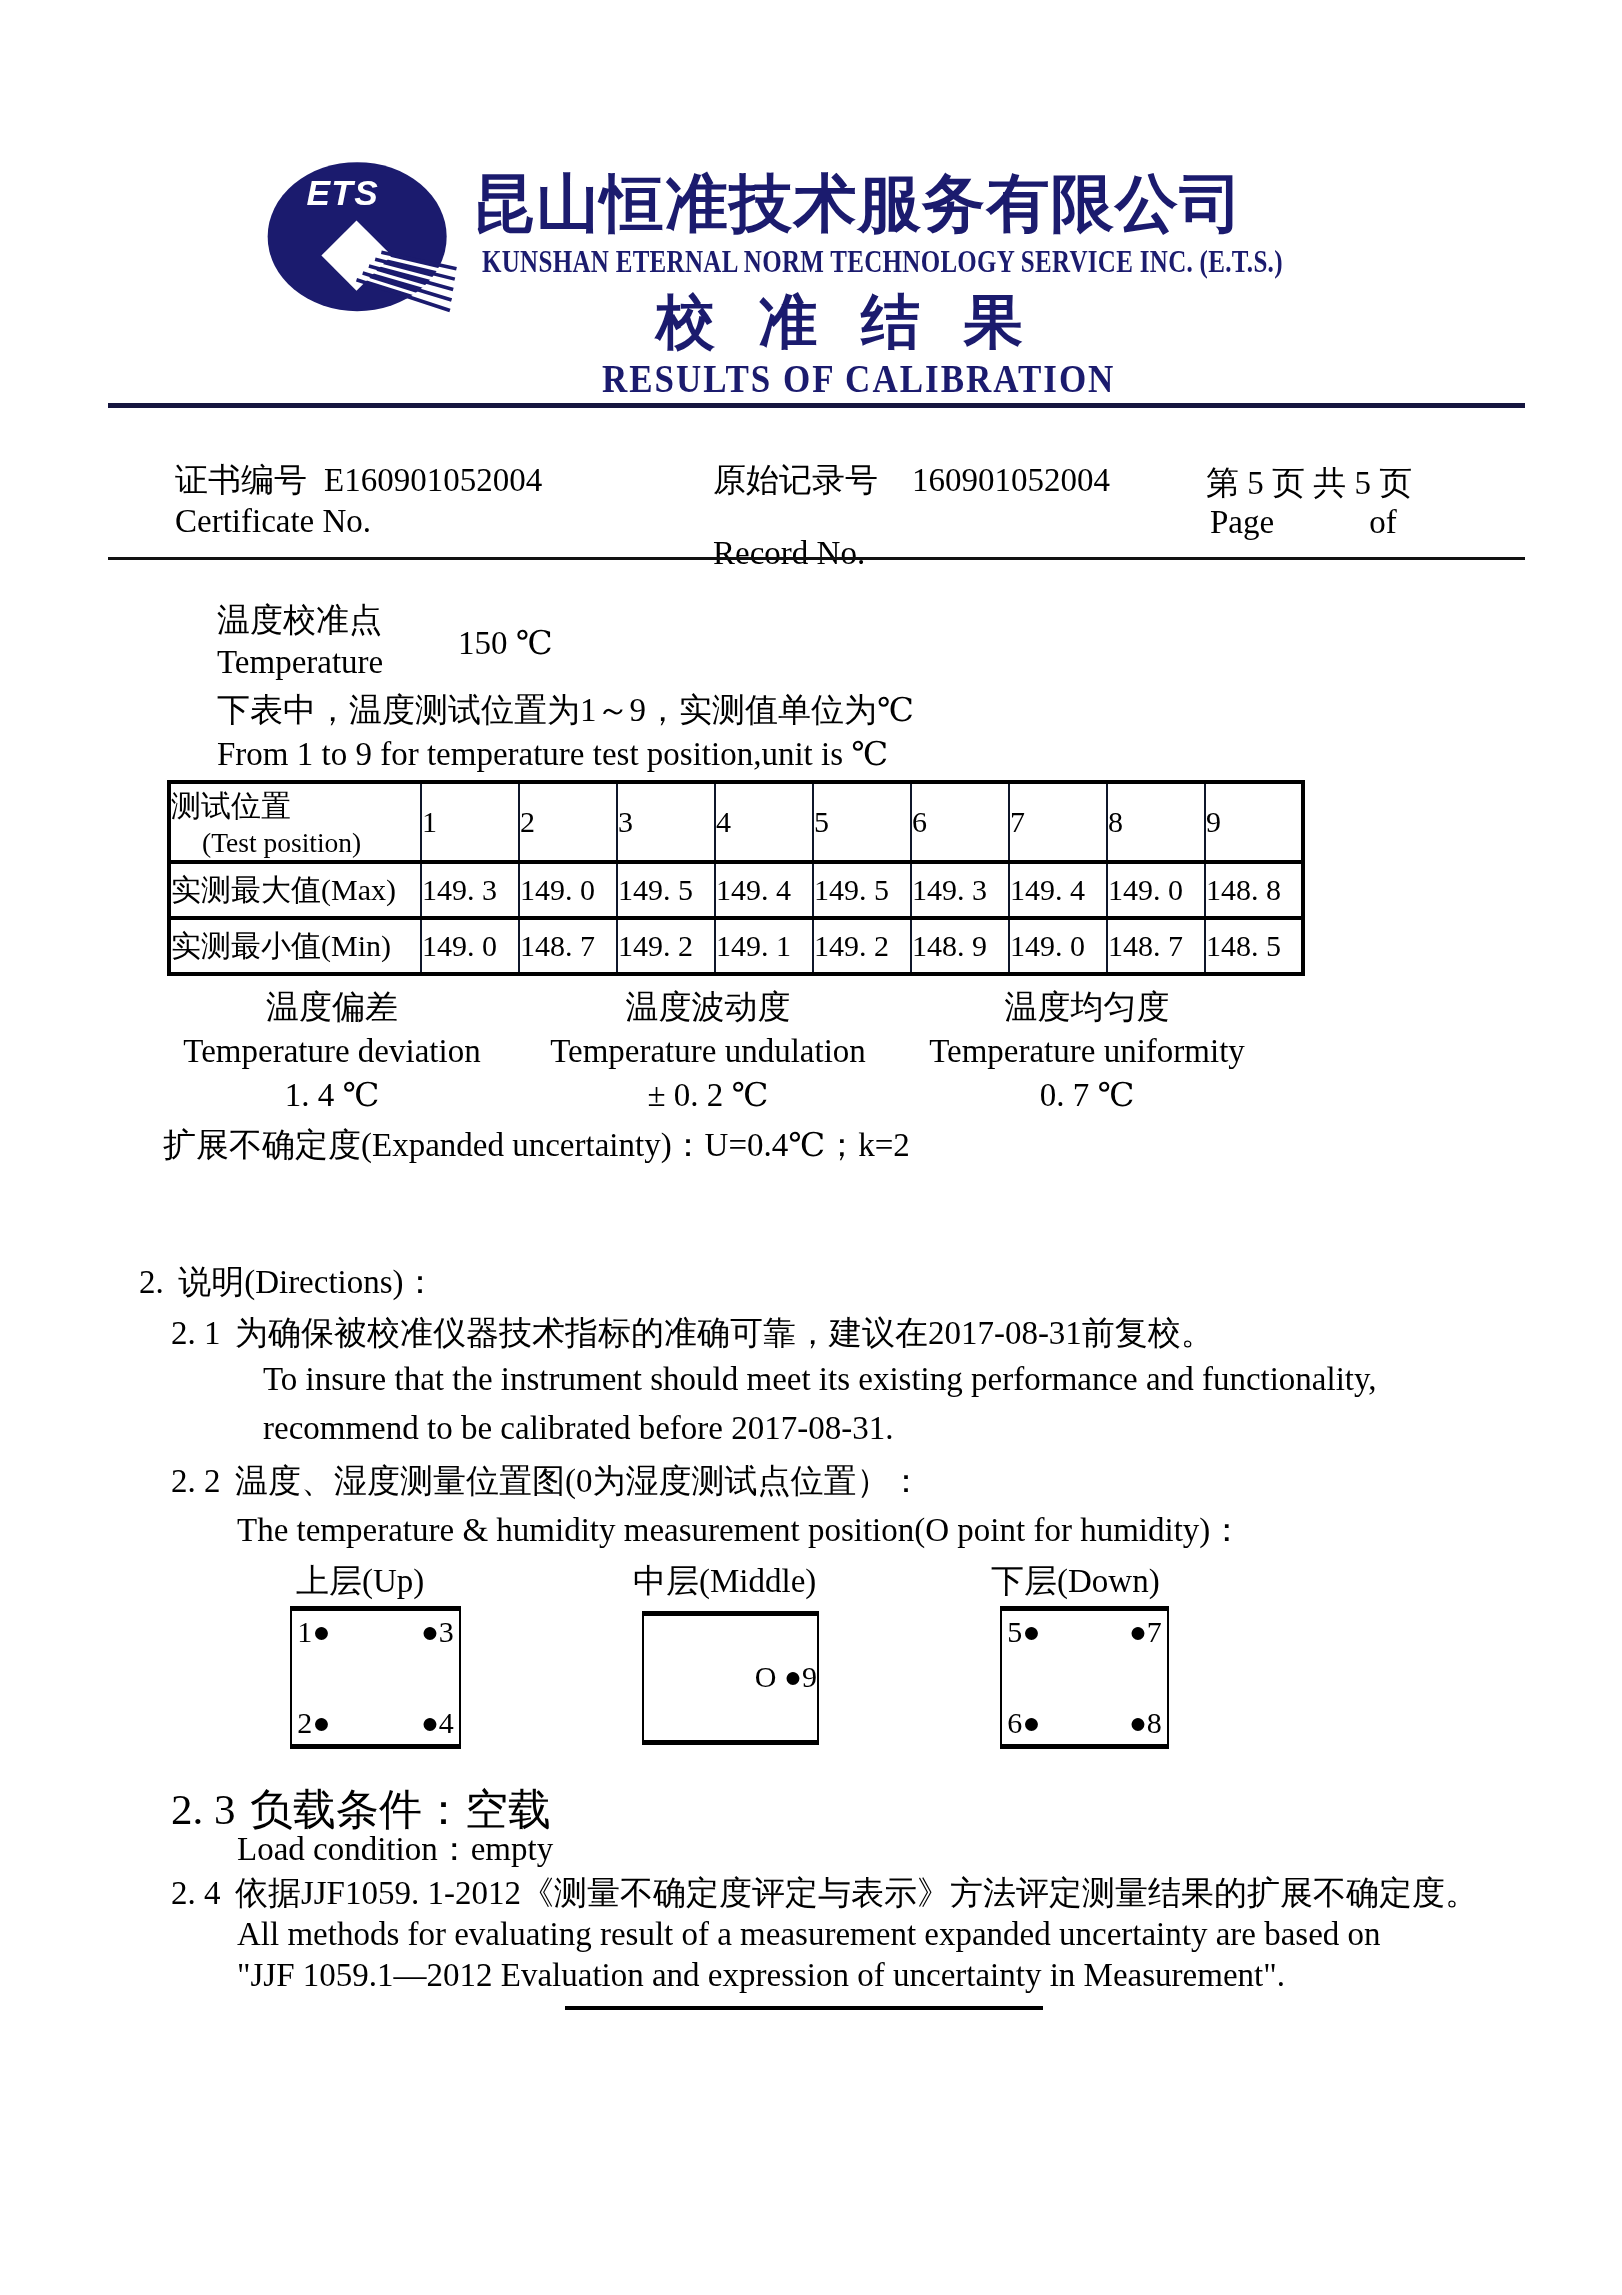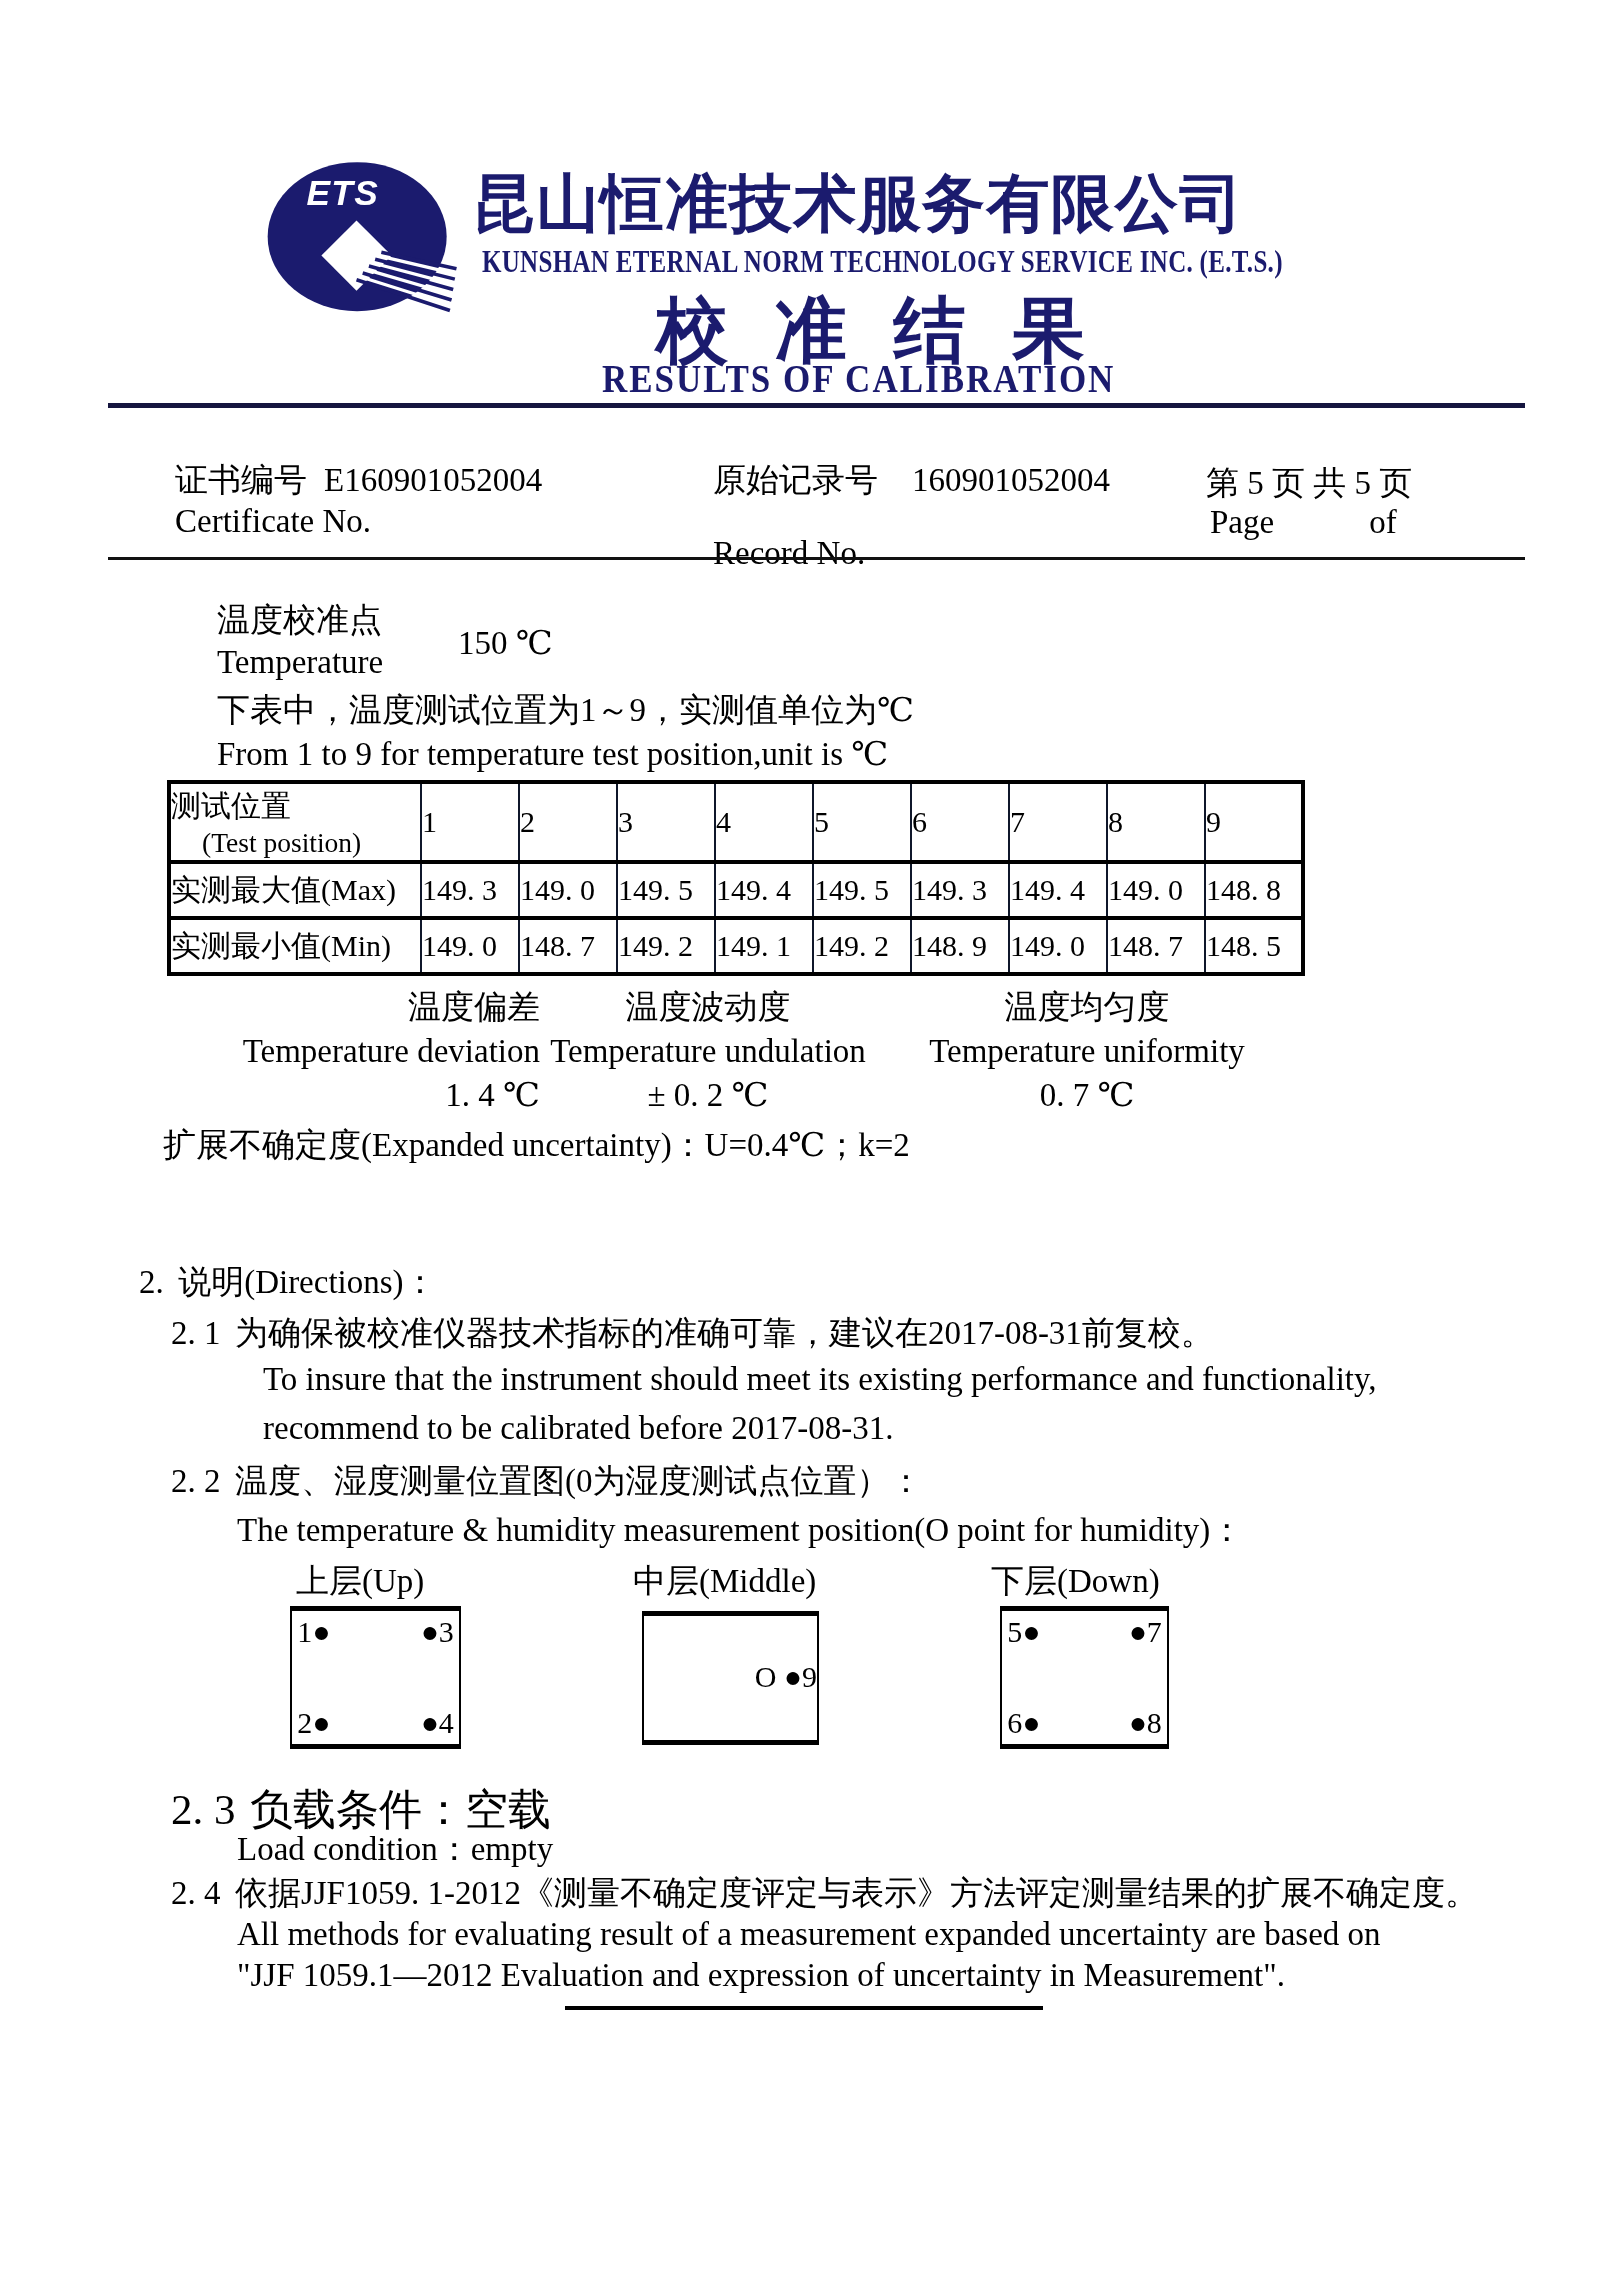--- a/index.html
+++ b/index.html
@@ -16,7 +16,7 @@
   .company-cn { left:472px; top:161px; font-size:63px; font-weight:bold; color:var(--navy); letter-spacing:1.3px; }
   .company-en { left:482px; top:243px; font-size:25px; font-weight:bold; color:var(--navy);
                 transform:scaleY(1.3); transform-origin:left top; letter-spacing:0.3px; }
-  .title-cn { left:656px; top:283px; font-size:72px; font-weight:bold; color:var(--navy); letter-spacing:14.4px;text-align:center; }
+  .title-cn { left:656px; top:283px; font-size:59px; font-weight:bold; color:var(--navy); letter-spacing:14.4px;text-align:center; }
   .title-en { left:602px; top:357px; font-size:35px; font-weight:bold; color:var(--navy); letter-spacing:2px;
               transform:scaleY(1.12); transform-origin:left top; }
   .header-rule { left:108px; top:403px; width:1417px; height:5.2px; background:#15153f; }

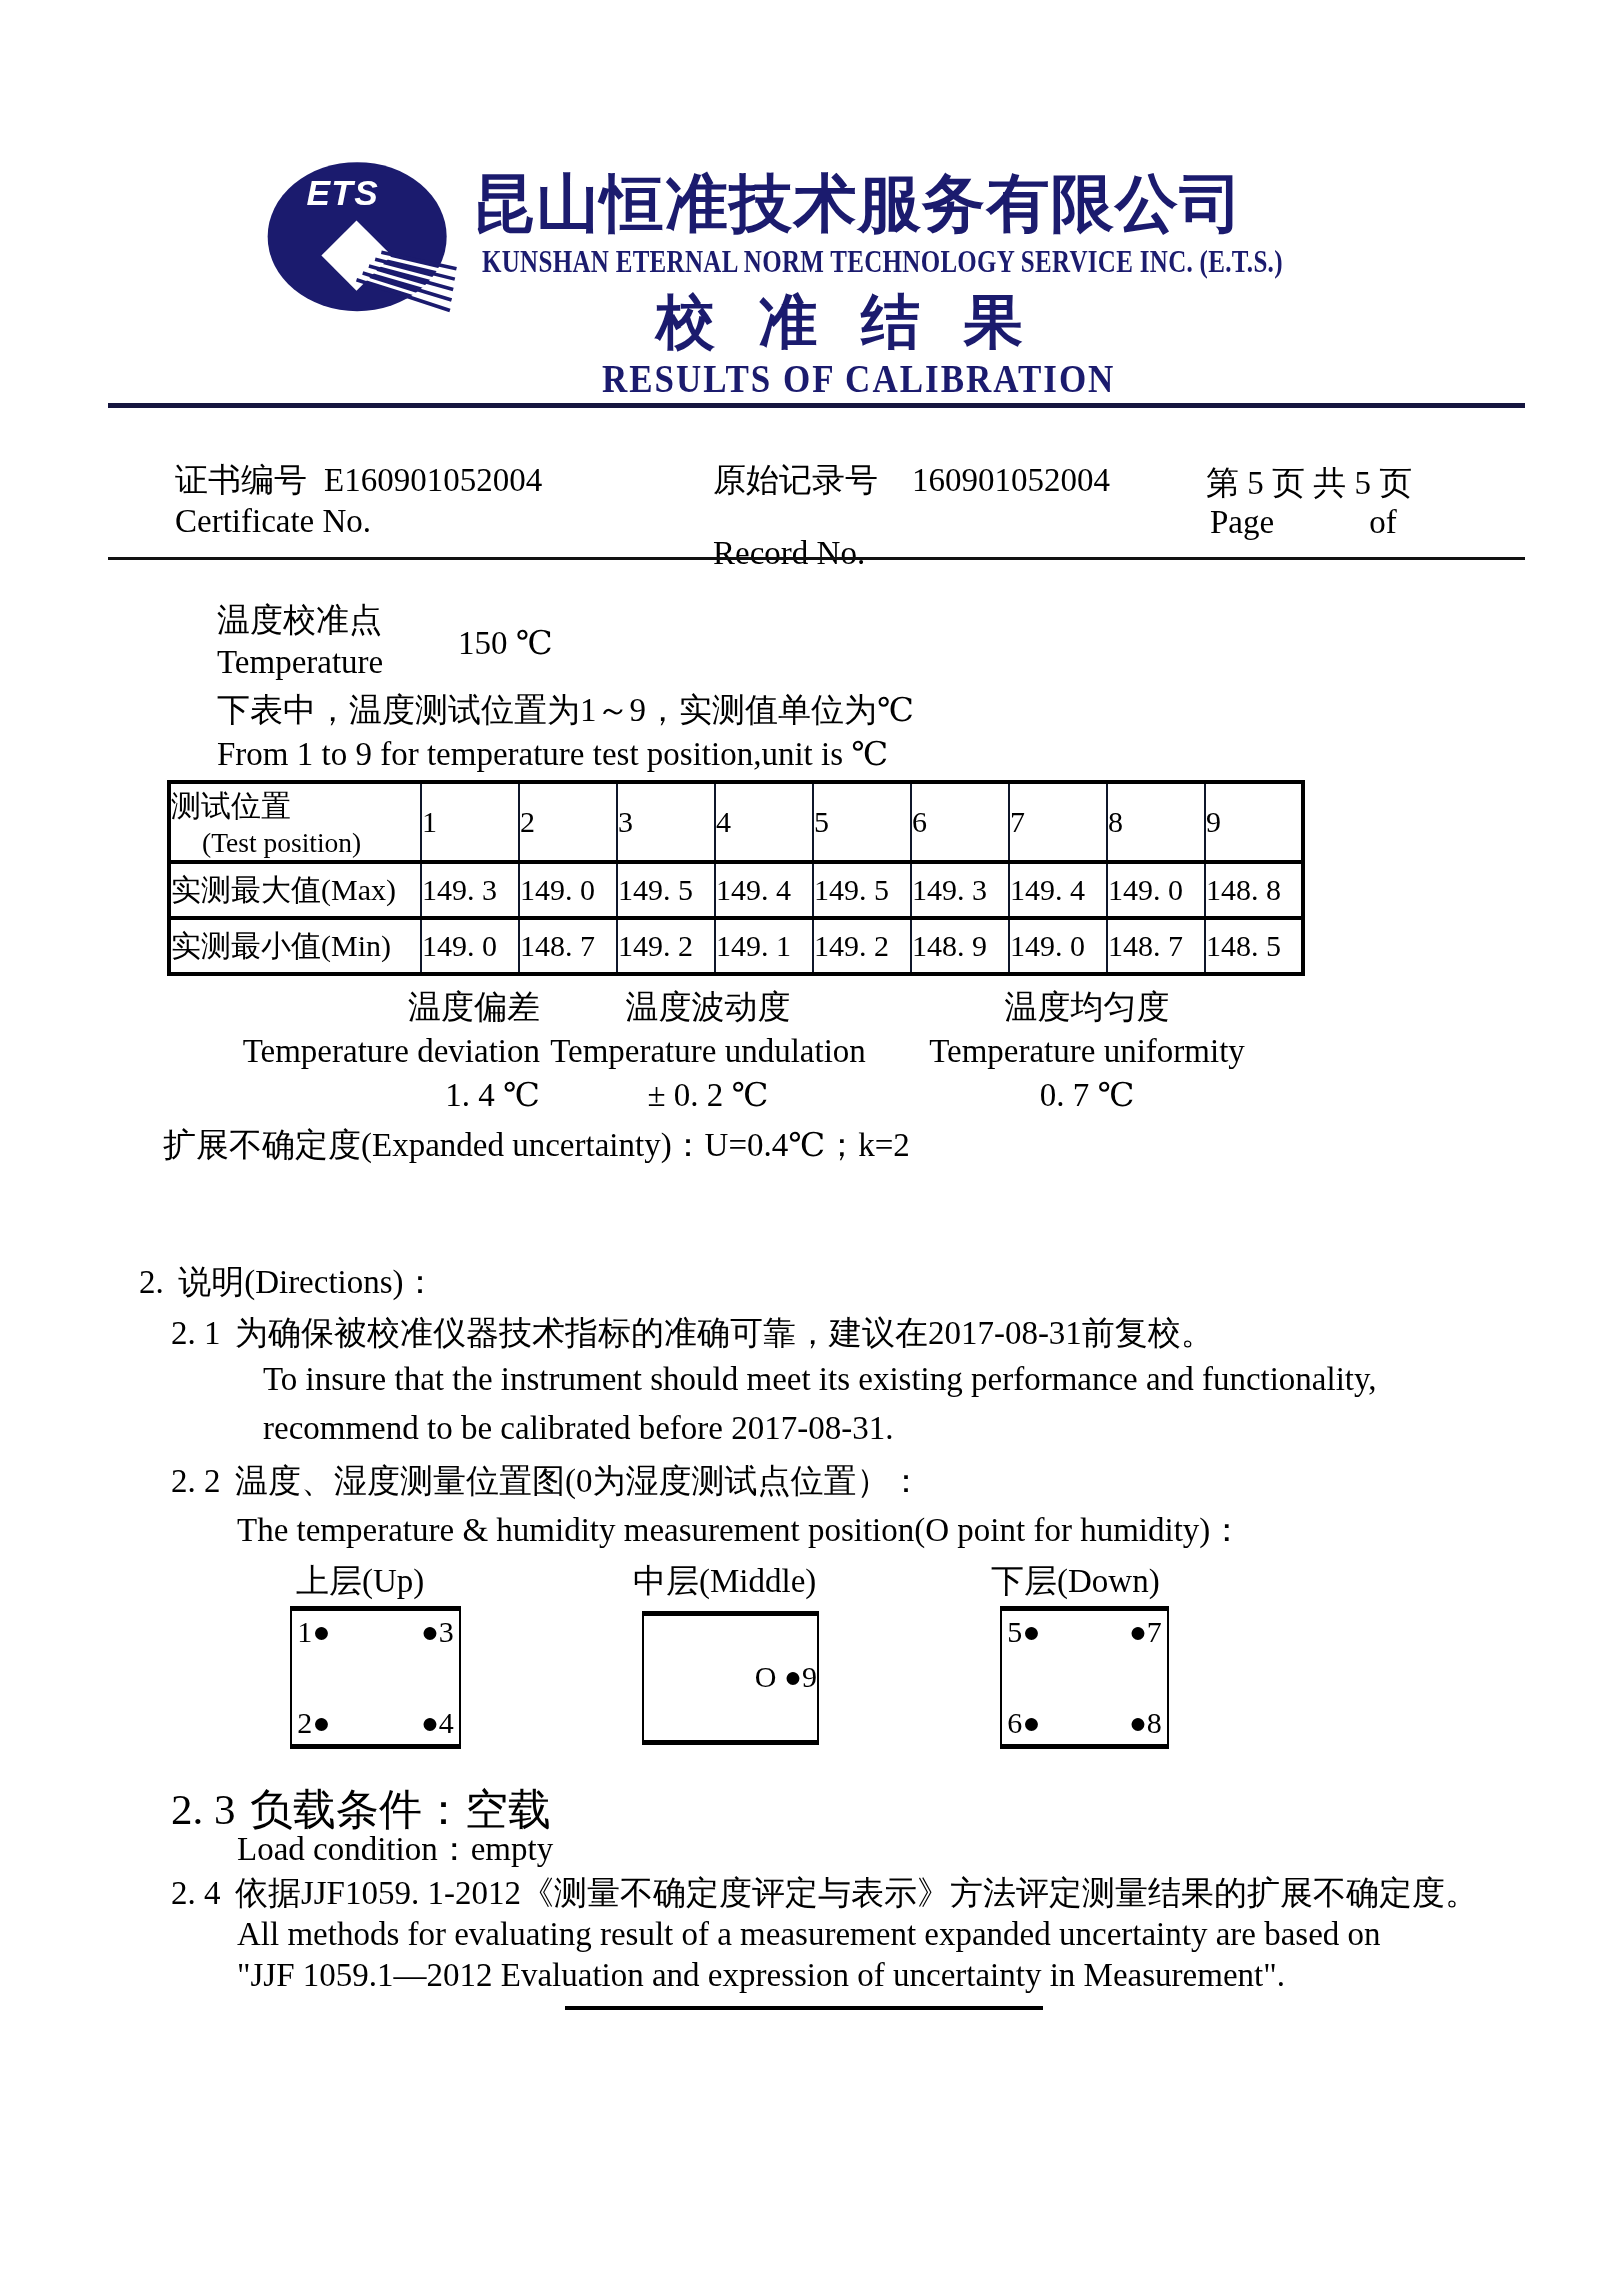--- a/index.html
+++ b/index.html
@@ -51,7 +51,7 @@
   
   .stat { position:absolute; width:366px; text-align:center; top:985px; }
   .stat div { height:44px; line-height:44px; font-size:33px; }
-  .stat-1 { left:174px;text-align:right; } .stat-2 { left:525px; } .stat-3 { left:904px; }
+  .stat-1 { left:149px; } .stat-2 { left:525px; } .stat-3 { left:904px; }
   .uncertainty { left:163px; top:1123px; font-size:33px; }
   
   .dir-heading { left:139px; top:1260px; font-size:33px; }

